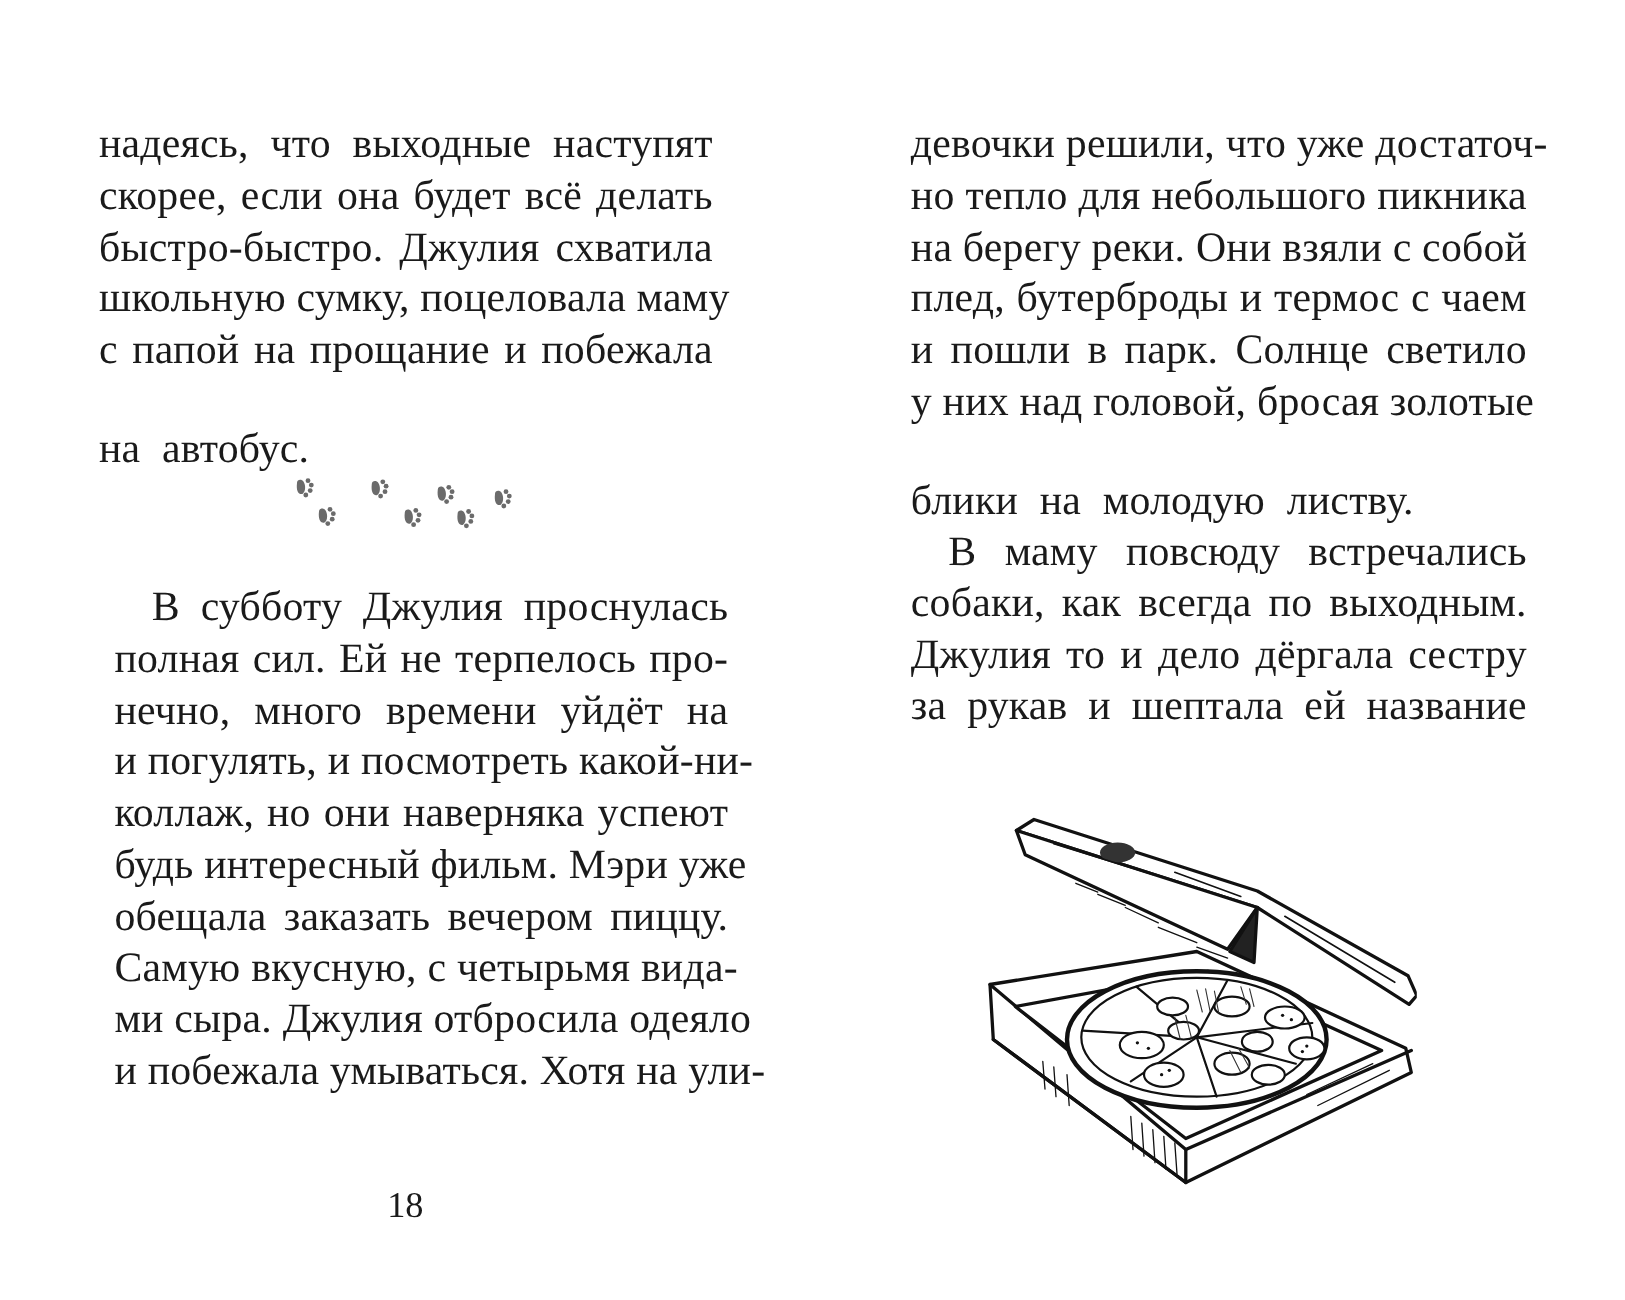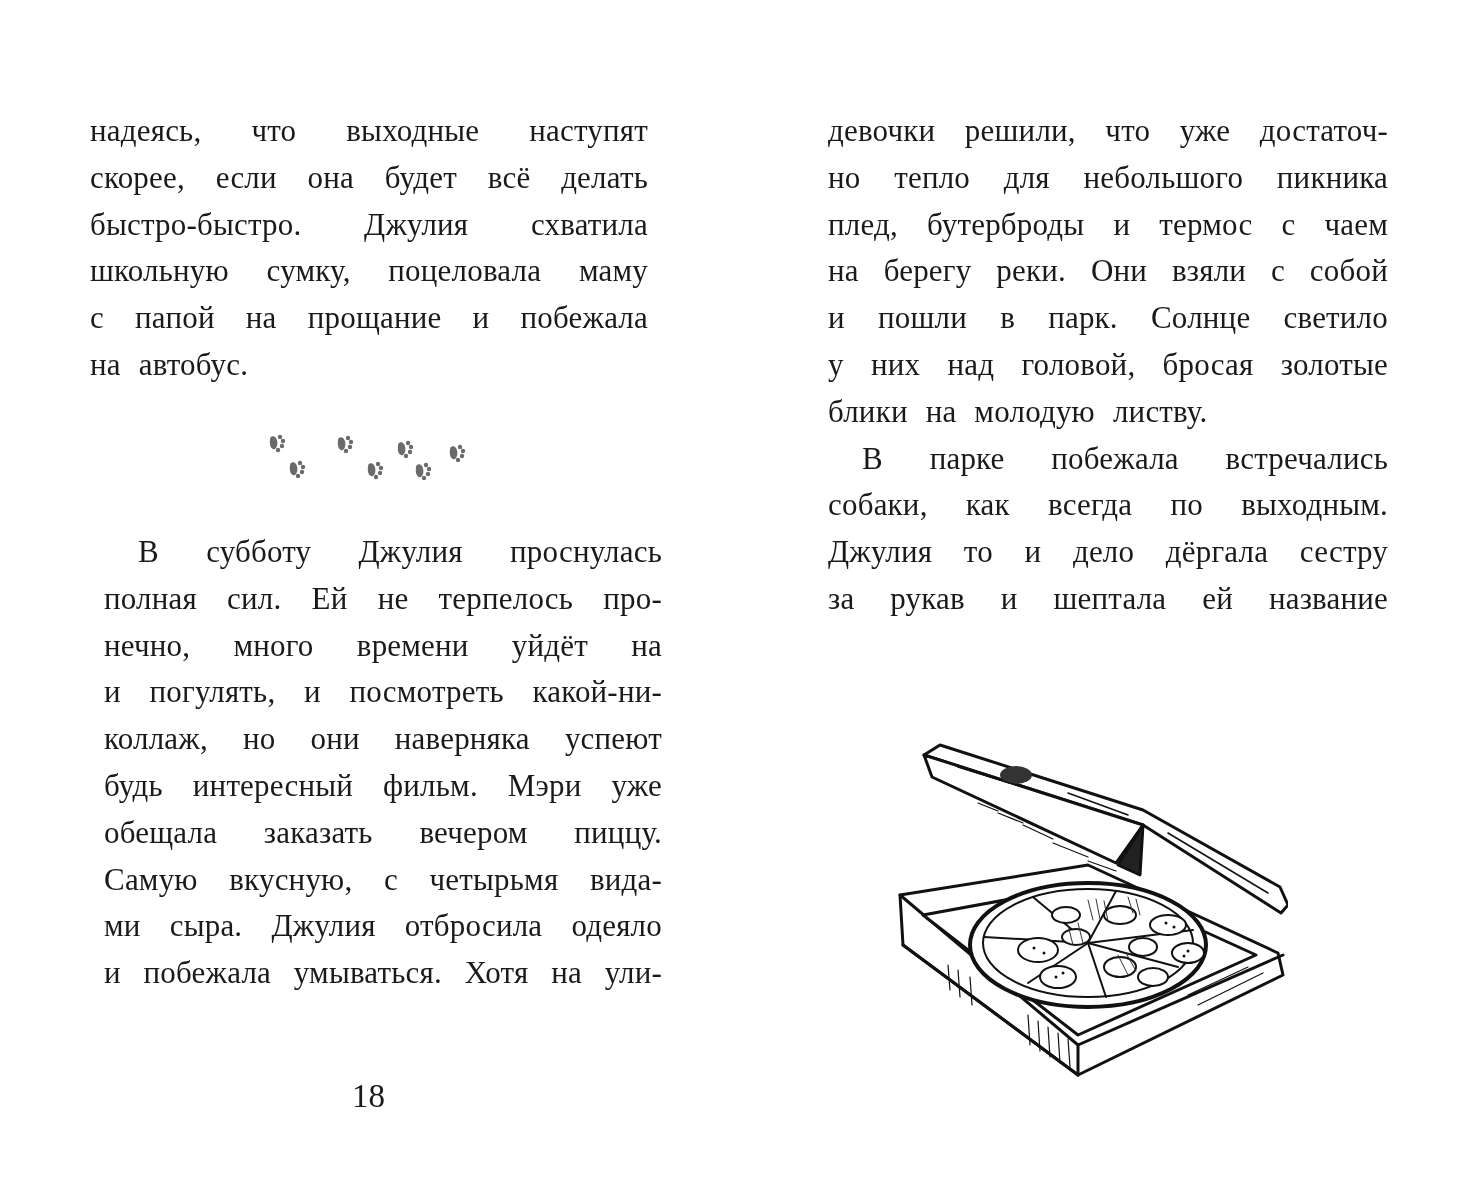--- a/index.html
+++ b/index.html
@@ -27,7 +27,7 @@
       position: absolute;
     }
     .line {
-      font-size: 31px;
+      font-size: 38px;
       line-height: 46.8px;
       height: 46.8px;
       white-space: nowrap;

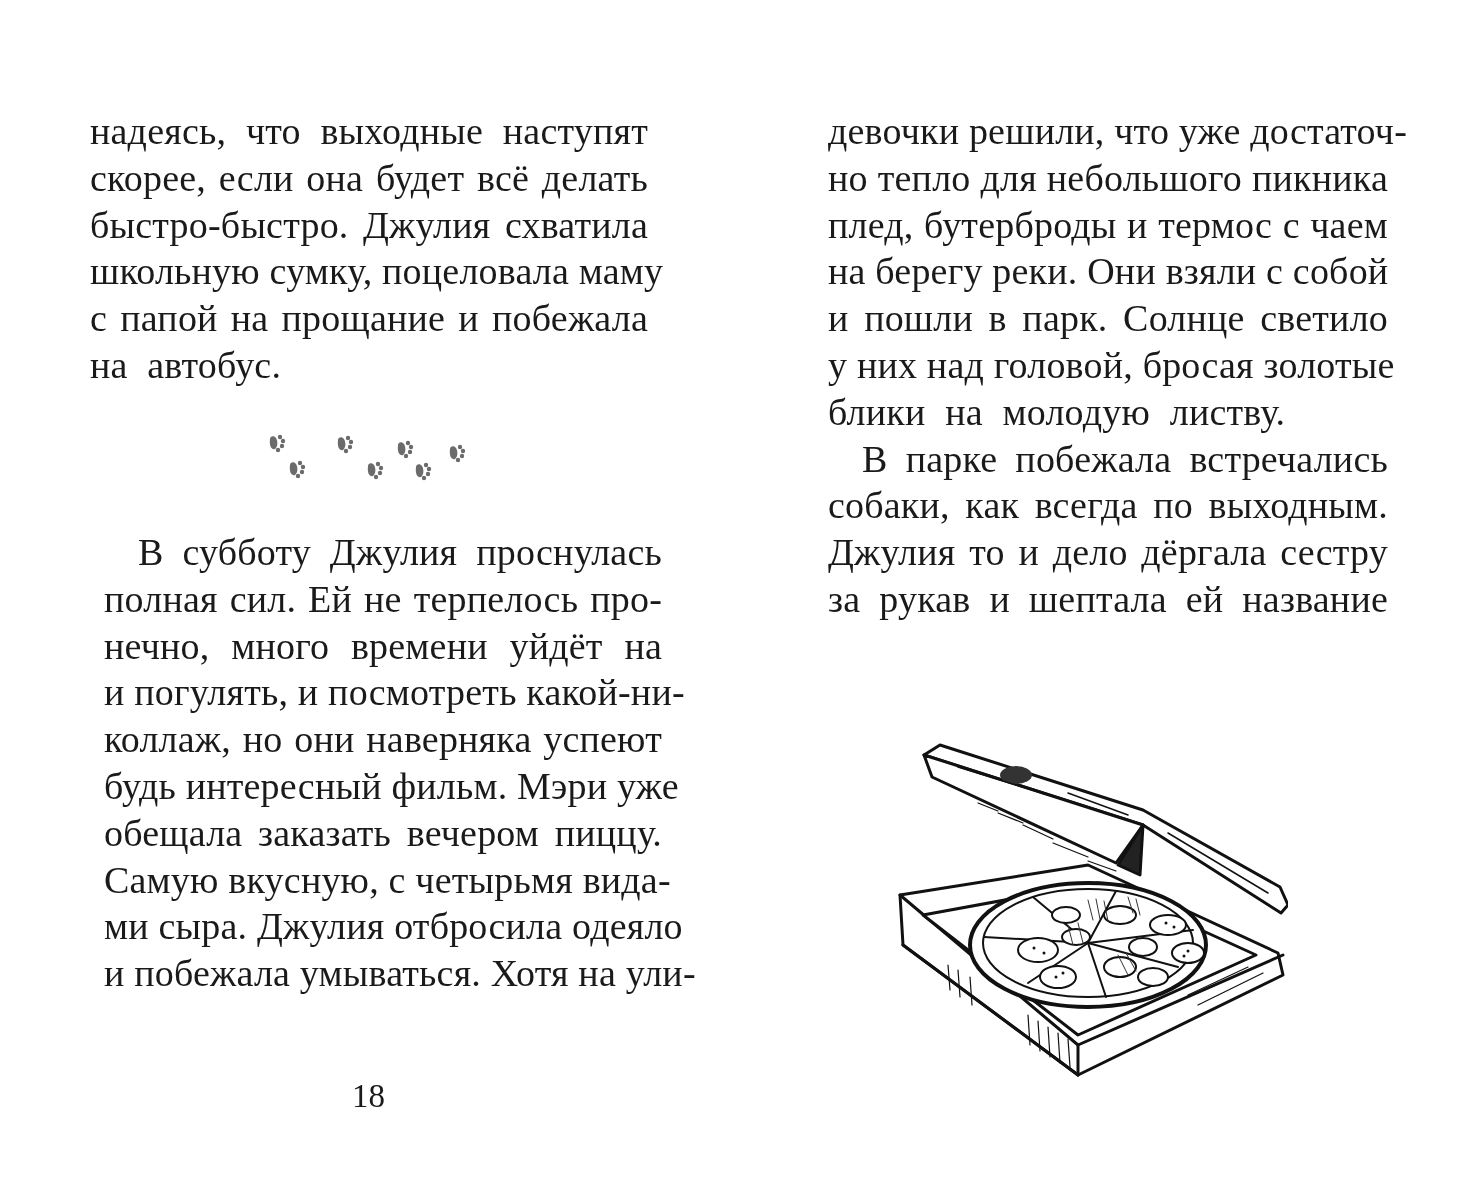--- a/index.html
+++ b/index.html
@@ -129,8 +129,8 @@
   <div class="block" id="right-block">
     <div class="line">девочки решили, что уже достаточ-</div>
     <div class="line">но тепло для небольшого пикника</div>
+    <div class="line">на берегу реки. Они взяли с собой</div>
     <div class="line">плед, бутерброды и термос с чаем</div>
-    <div class="line">на берегу реки. Они взяли с собой</div>
     <div class="line">и пошли в парк. Солнце светило</div>
     <div class="line">у них над головой, бросая золотые</div>
     <div class="line last">блики на молодую листву.</div>

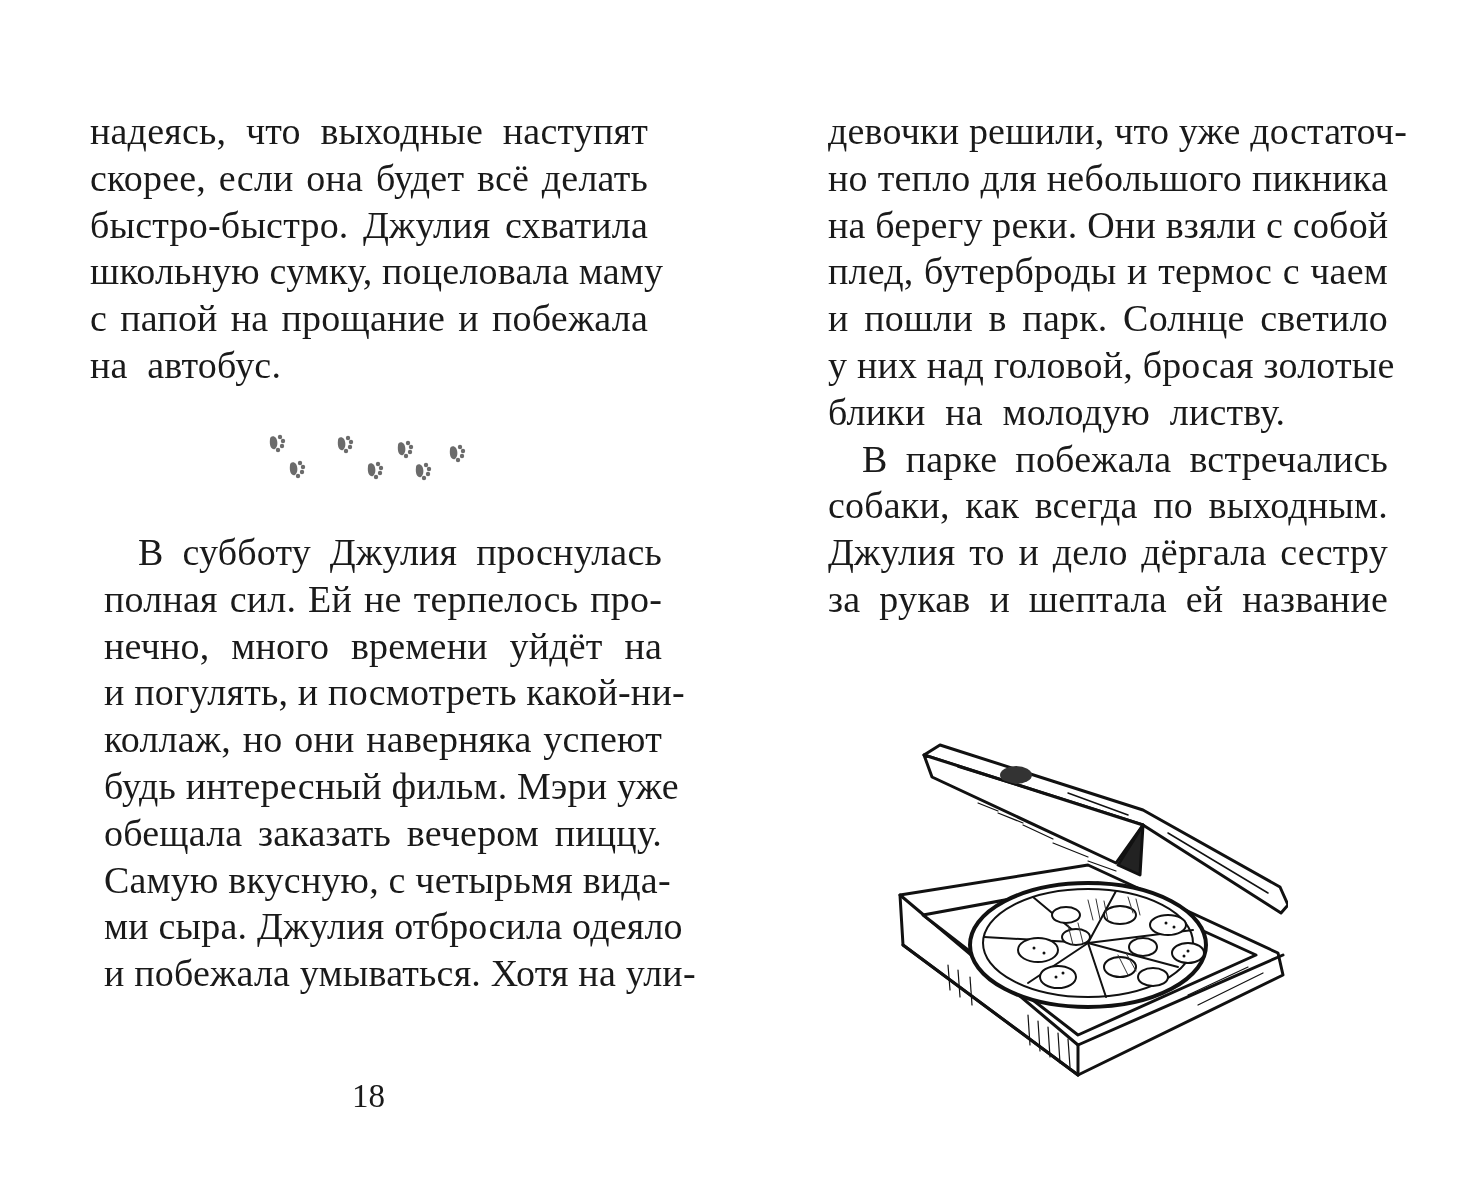--- a/index.html
+++ b/index.html
@@ -38,6 +38,7 @@
     .line.last {
       text-align-last: left;
       word-spacing: 10px;
+      margin-top: 43px;
     }
     .line.indent {
       padding-left: 34px;

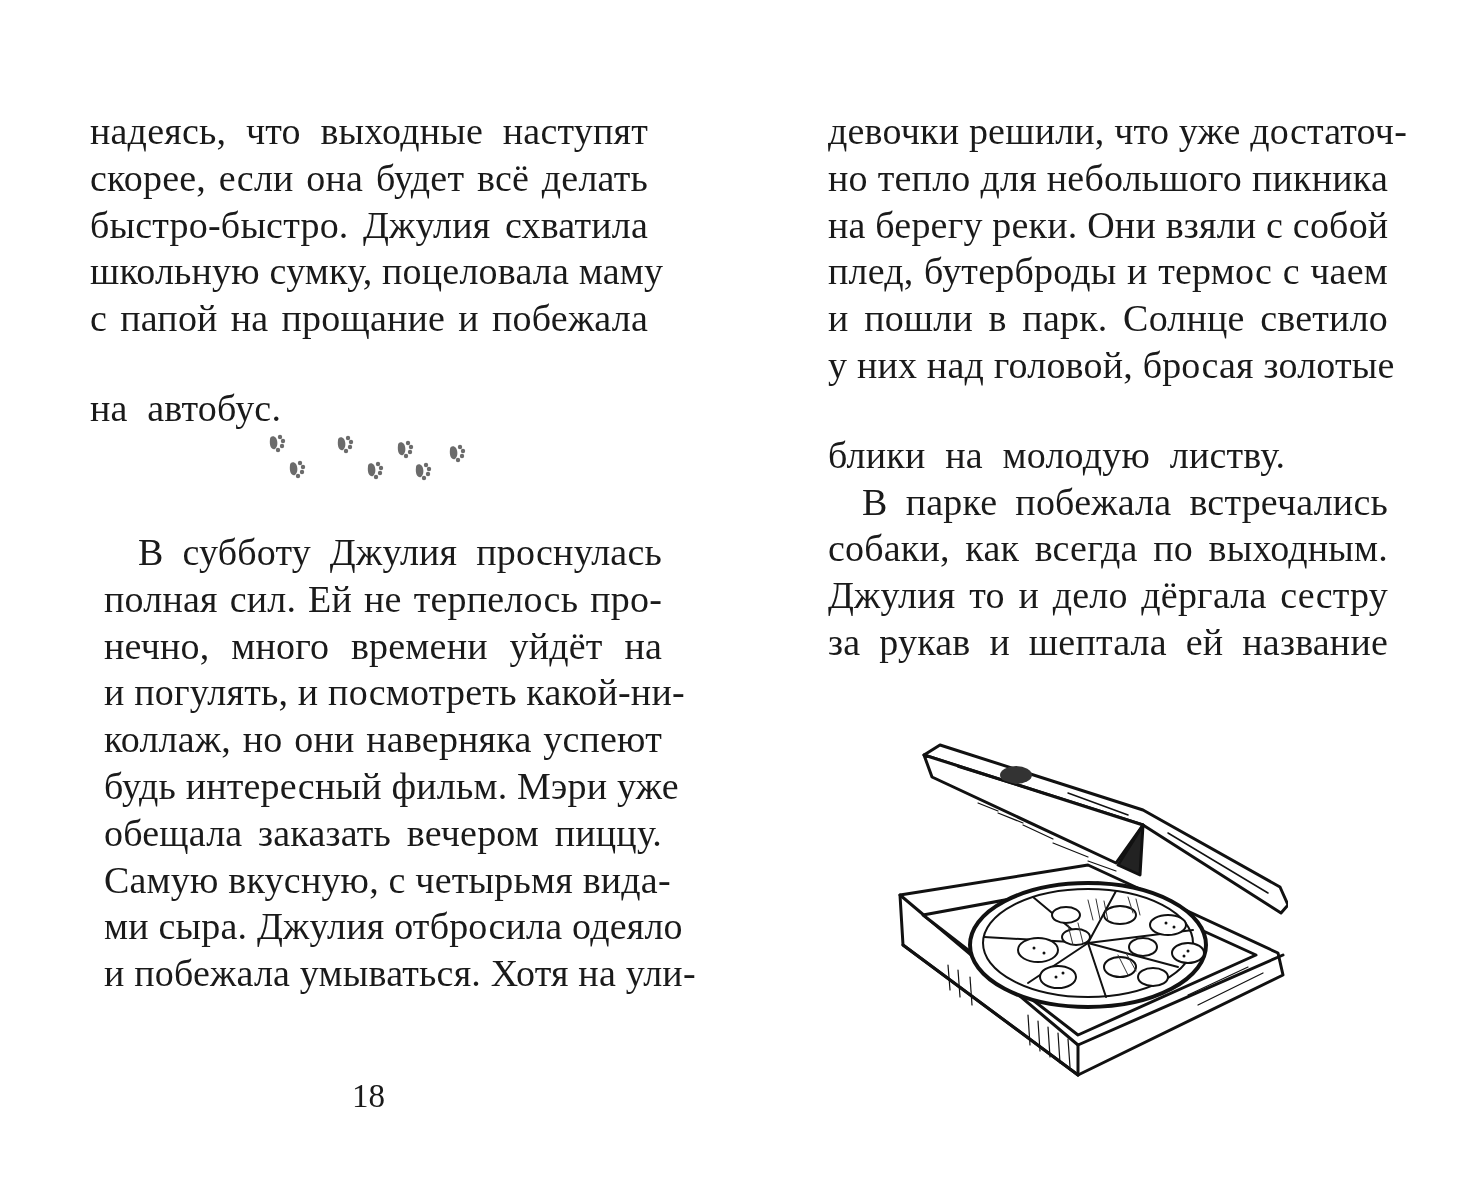--- a/index.html
+++ b/index.html
@@ -136,7 +136,7 @@
     <div class="line">у них над головой, бросая золотые</div>
     <div class="line last">блики на молодую листву.</div>
 
-    <div class="line indent">В парке побежала встречались</div>
+    <div class="line indent">В маму повсюду встречались</div>
     <div class="line">собаки, как всегда по выходным.</div>
     <div class="line">Джулия то и дело дёргала сестру</div>
     <div class="line">за рукав и шептала ей название</div>

